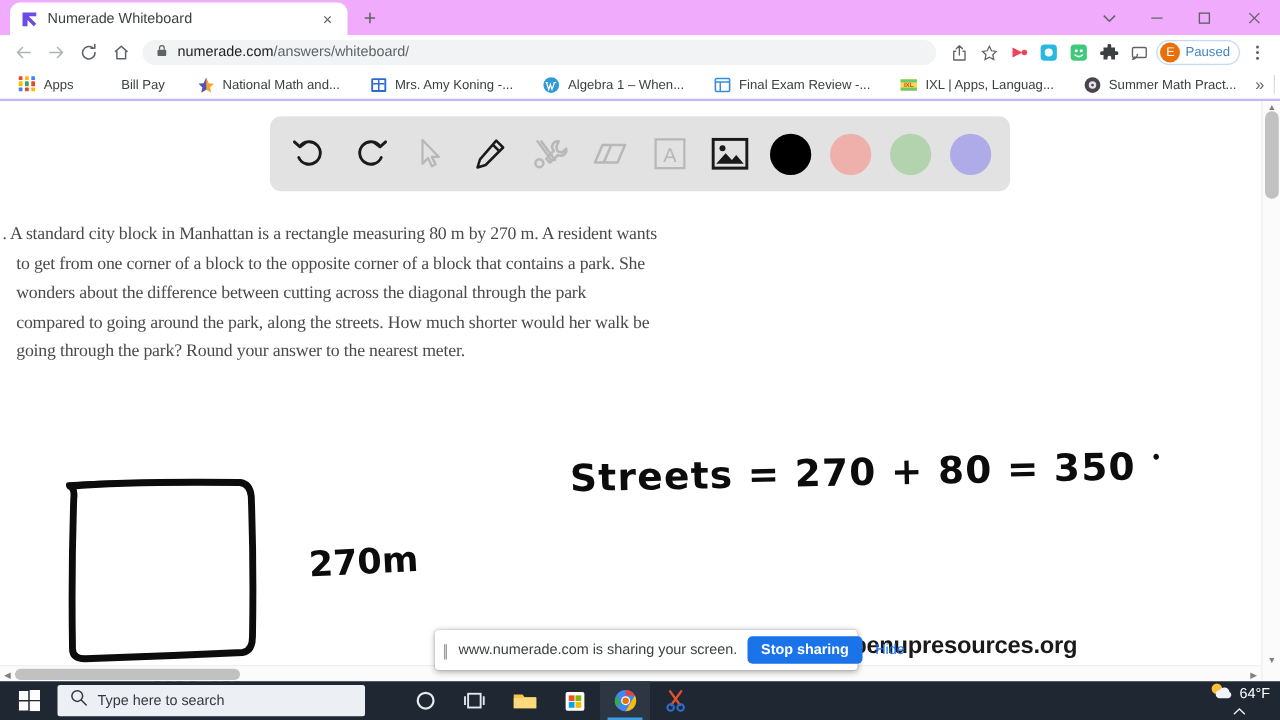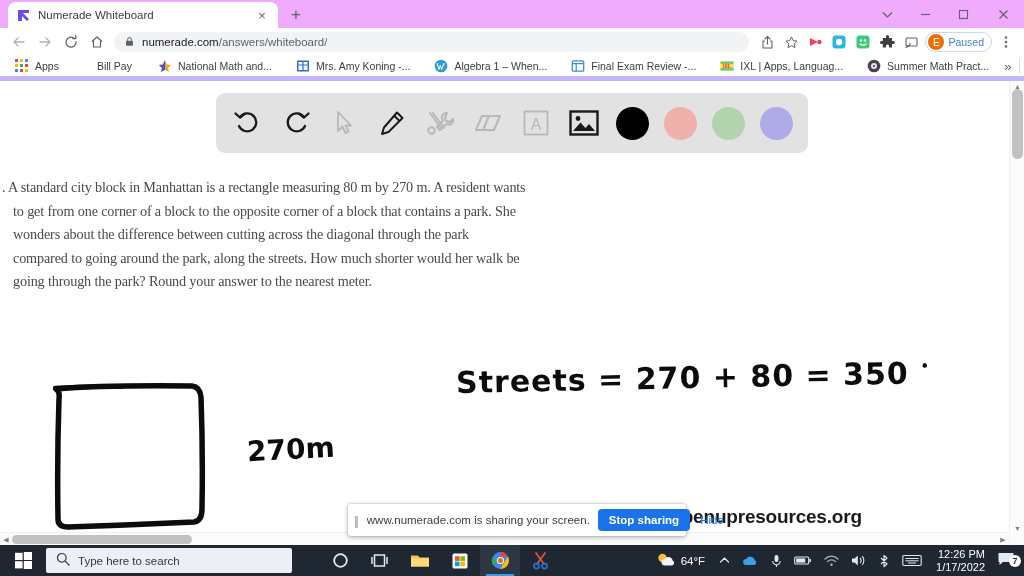--- a/index.html
+++ b/index.html
@@ -101,7 +101,7 @@
     background: #fff;
     display: flex; align-items: center;
     padding: 0 8px; gap: 0;
-    border-bottom: 5px solid #c4b5fd;
+    border-bottom: 2px solid #c4b5fd;
     overflow: hidden;
   }
   .bm {

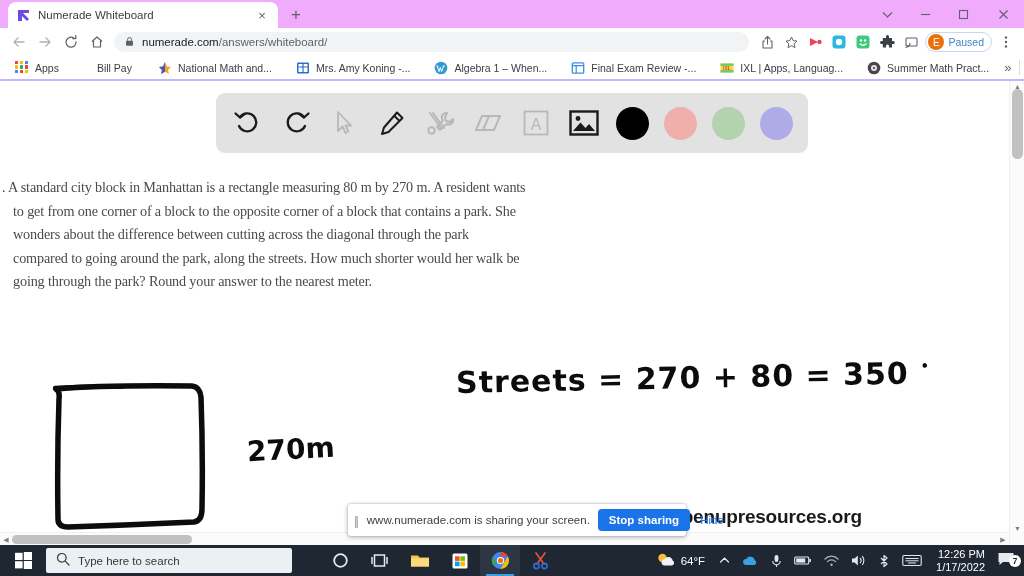--- a/index.html
+++ b/index.html
@@ -281,7 +281,7 @@
     content:''; position:absolute; bottom:0; left:6px; right:6px; height:2px; background:#3b9de5;
   }
   .tray {
-    margin-left: auto; display: flex; align-items: center; height: 31px; gap: 0;
+    margin-left: auto; display: flex; align-items: center; height: 31px; gap: 0; flex-direction: column;
   }
   .tray-item {
     height: 31px; display: flex; align-items: center; justify-content: center;

